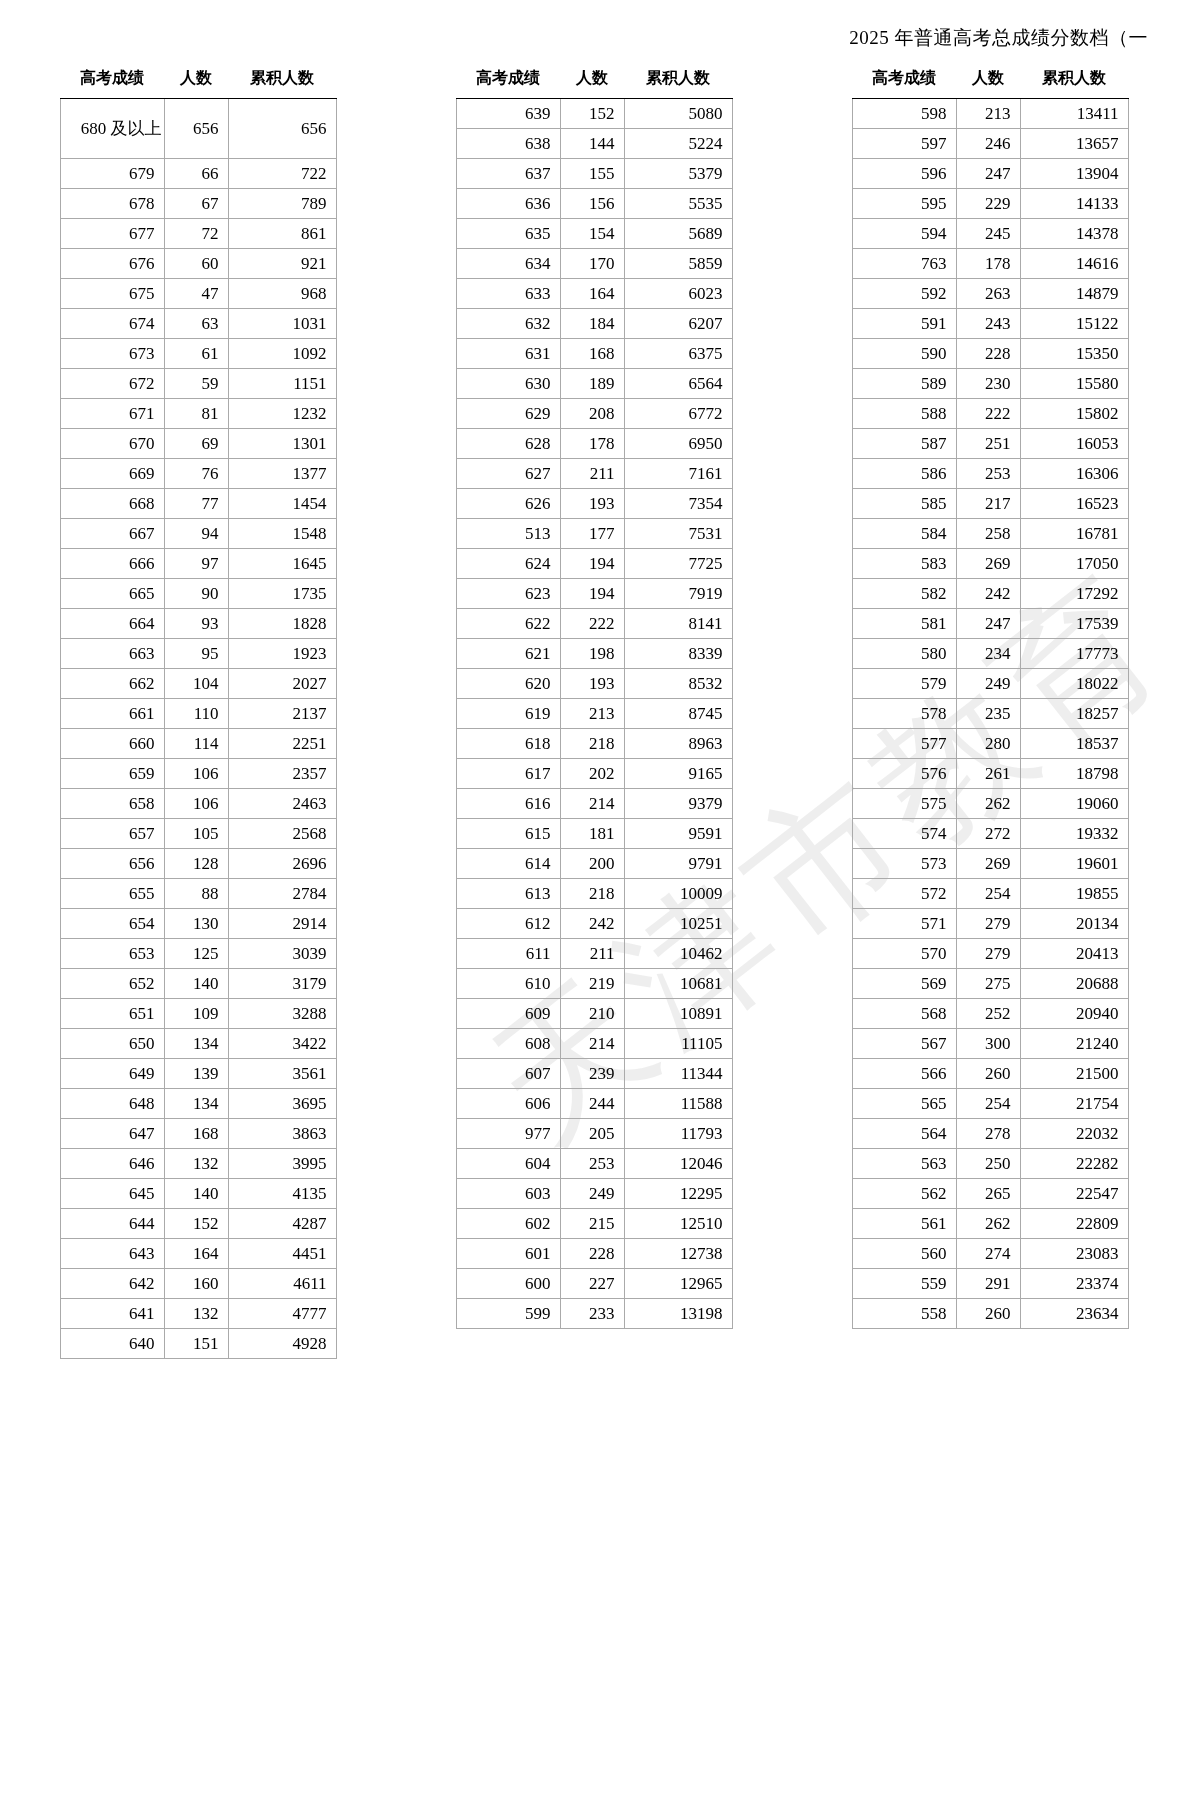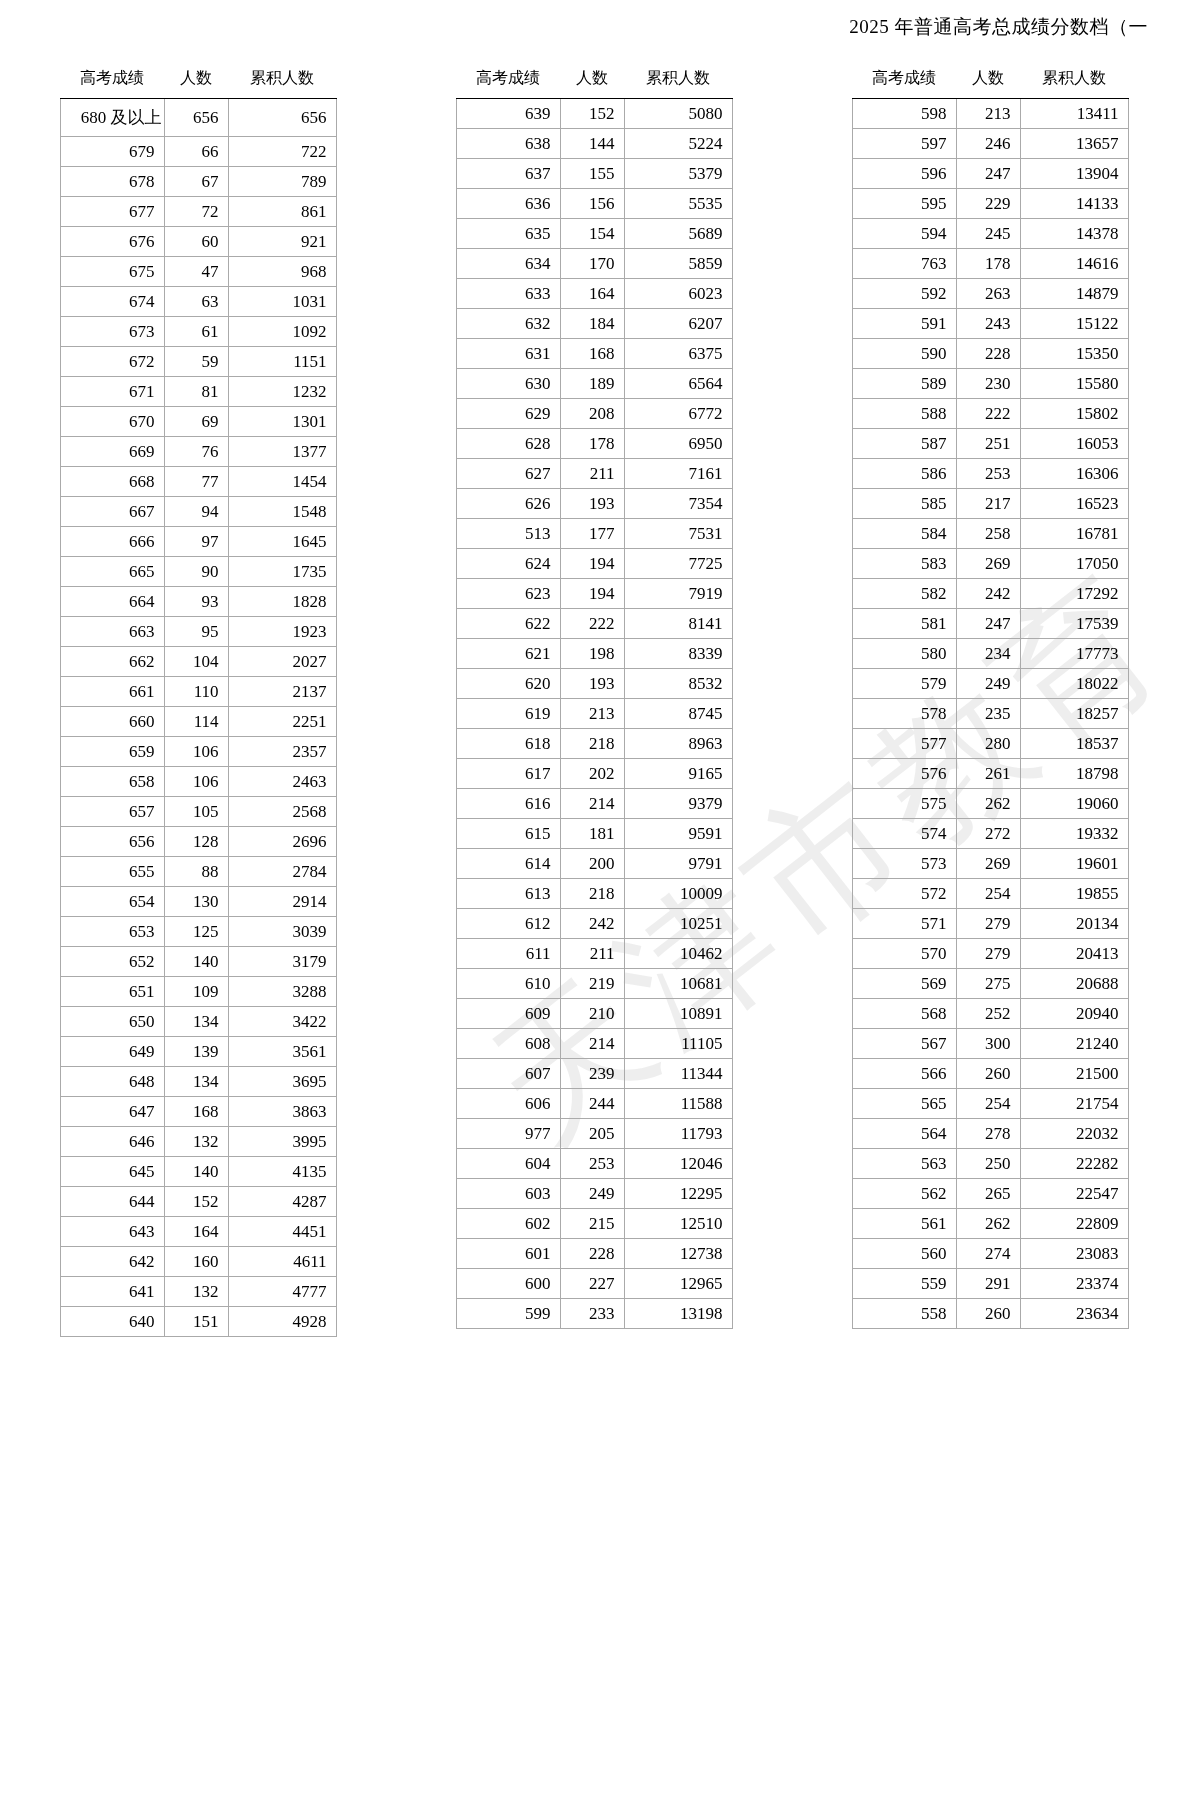--- a/index.html
+++ b/index.html
@@ -17,7 +17,7 @@
   }
   .page-title {
     position: absolute;
-    top: 14px;
+    top: 25px;
     right: 40px;
     font-size: 19px;
     white-space: nowrap;

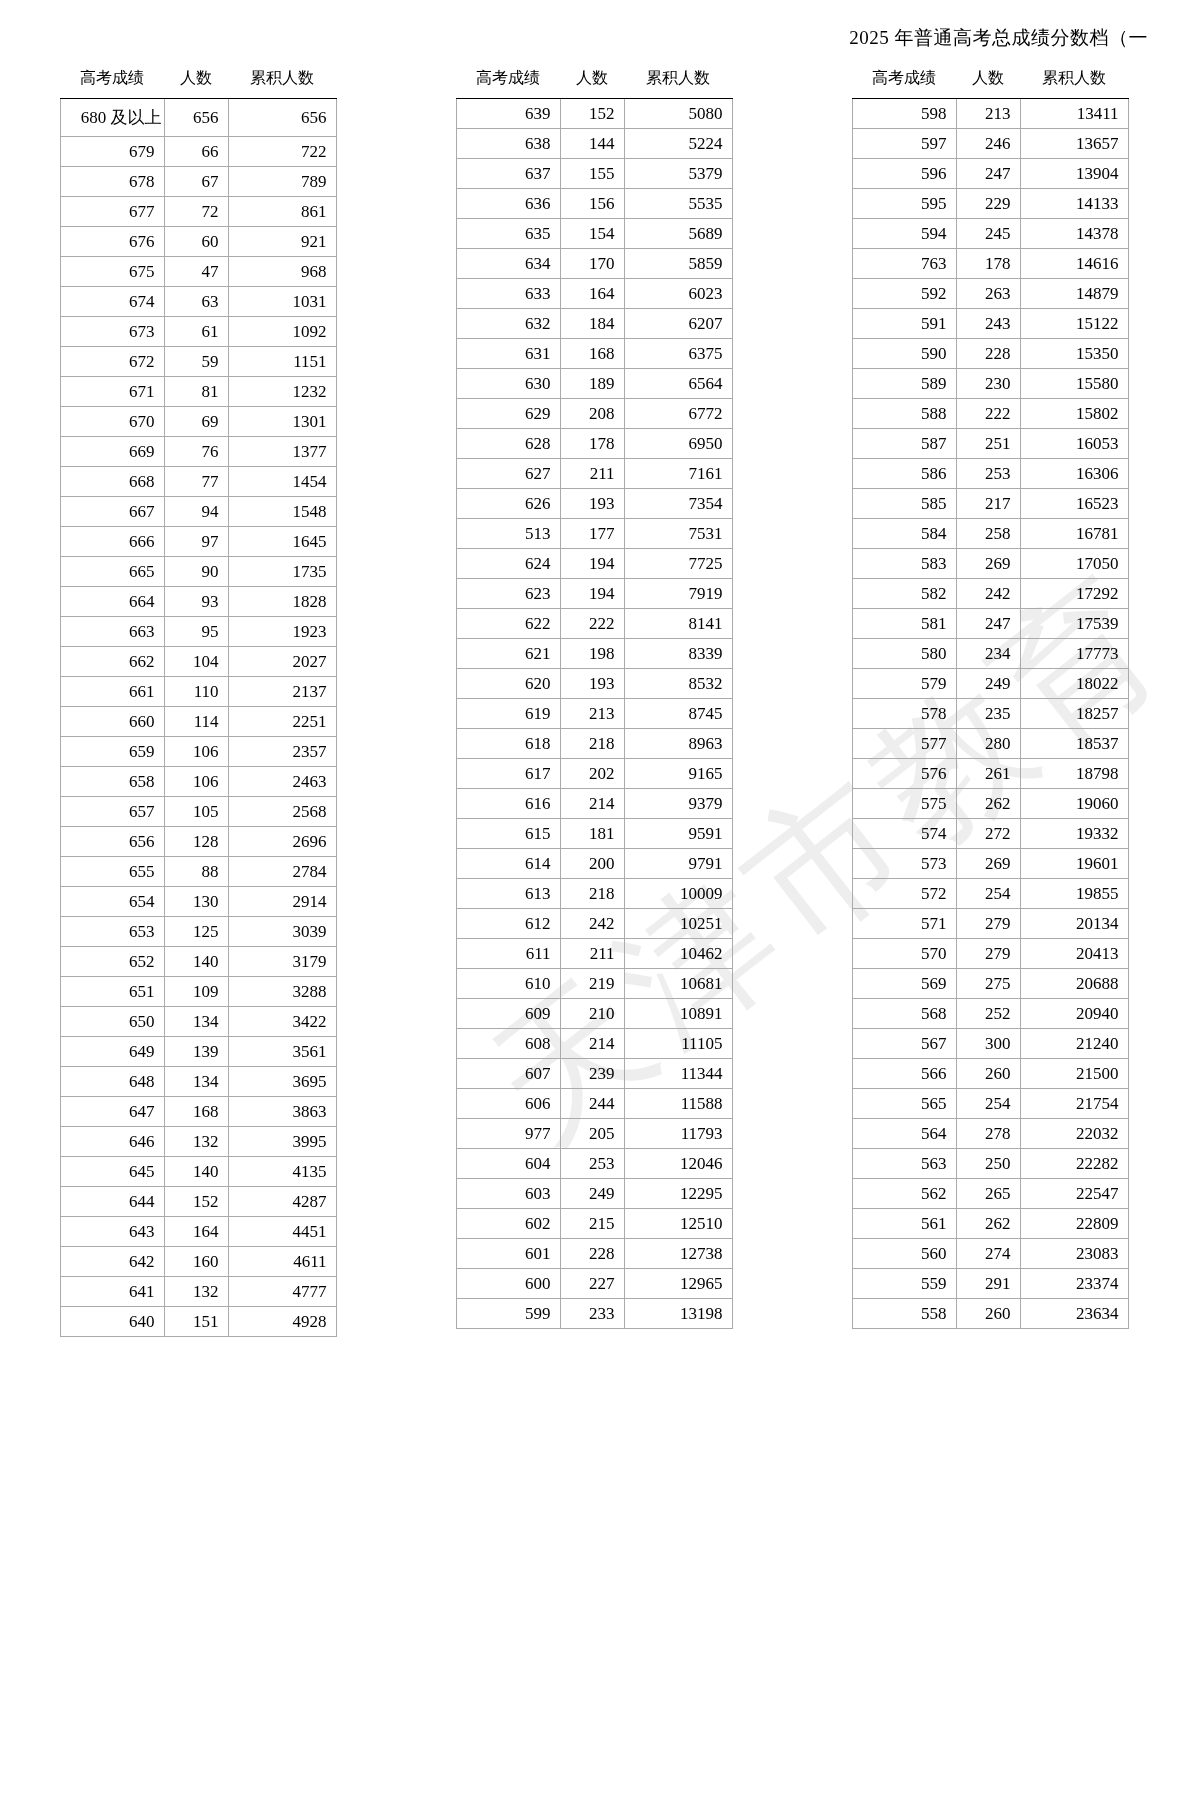--- a/index.html
+++ b/index.html
@@ -58,7 +58,7 @@
   }
   table.grade-table thead th {
     border: none;
-    font-weight: normal;
+    font-weight: bold;
     font-size: 16px;
     padding: 4px 0 9px 0;
     text-align: center;

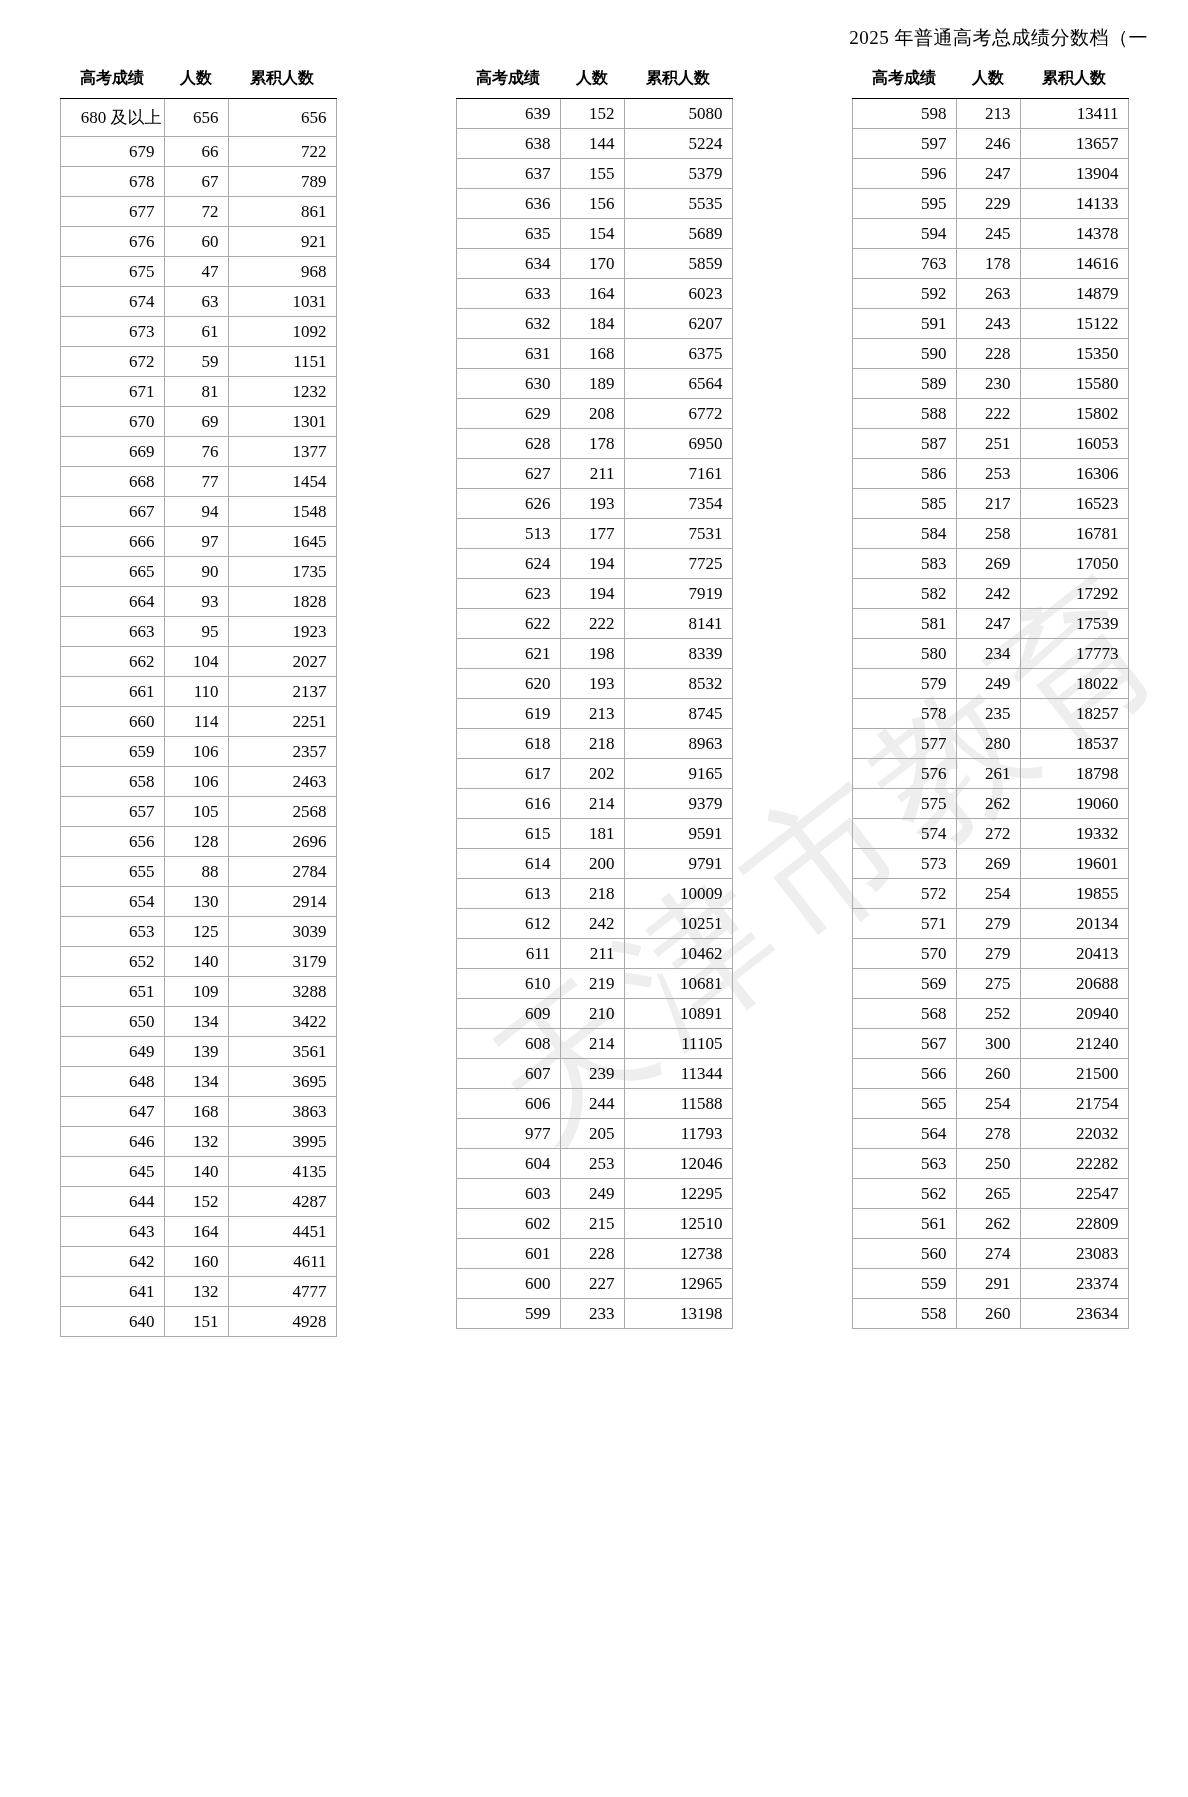--- a/index.html
+++ b/index.html
@@ -80,7 +80,7 @@
   table.grade-table col.c2 { width: 108px; }
   td.first-cell {
     text-align: right;
-    padding: 4px 2px !important;
+    padding: 15px 2px !important;
     font-family: "Liberation Serif", "DejaVu Serif", serif;
     letter-spacing: 0px;
   }

